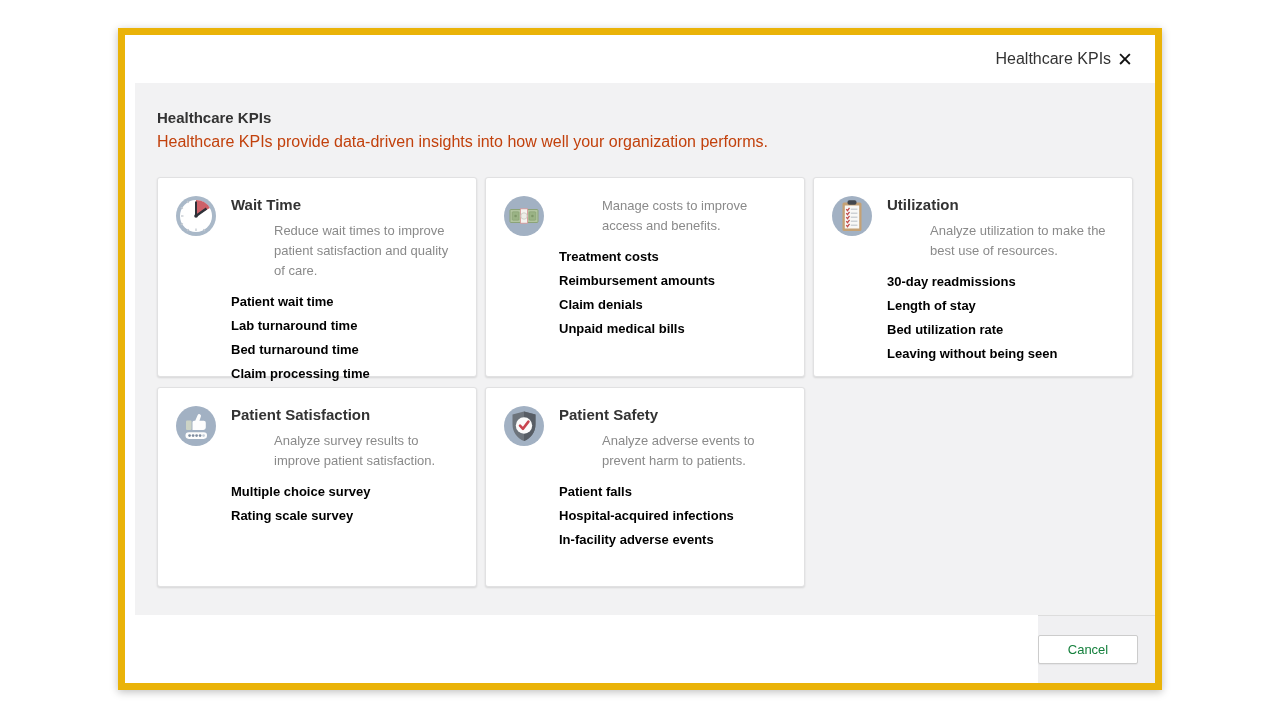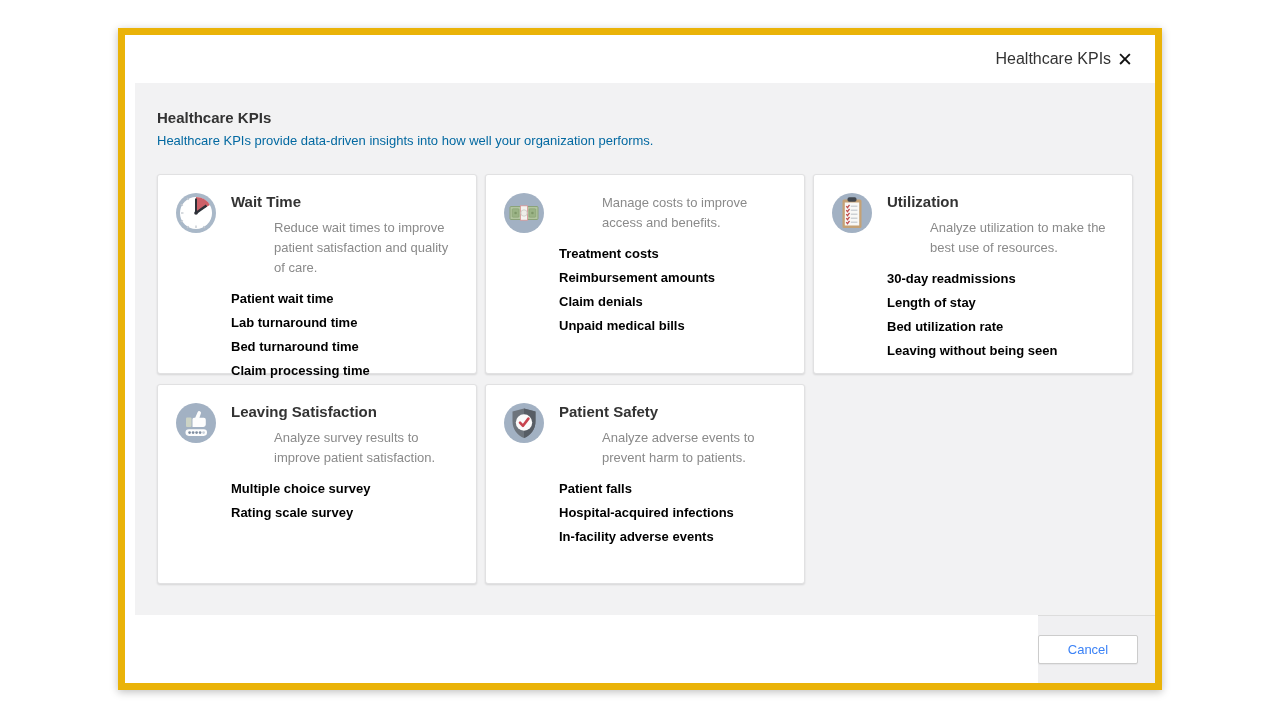--- a/index.html
+++ b/index.html
@@ -27,7 +27,7 @@
     flex: 1 1 auto; background: #f2f2f3; padding: 26px 22px 0 22px; overflow: hidden;
   }
   .section-heading { font-size: 15px; font-weight: bold; color: #333333; margin-bottom: 7px; }
-  .section-subtitle { font-size: 13px; color: #0369a1; margin-bottom: 26px; }
+  .section-subtitle { font-size: 16px; color: #c2410c; margin-bottom: 26px; }
 
   .cards {
     display: grid;

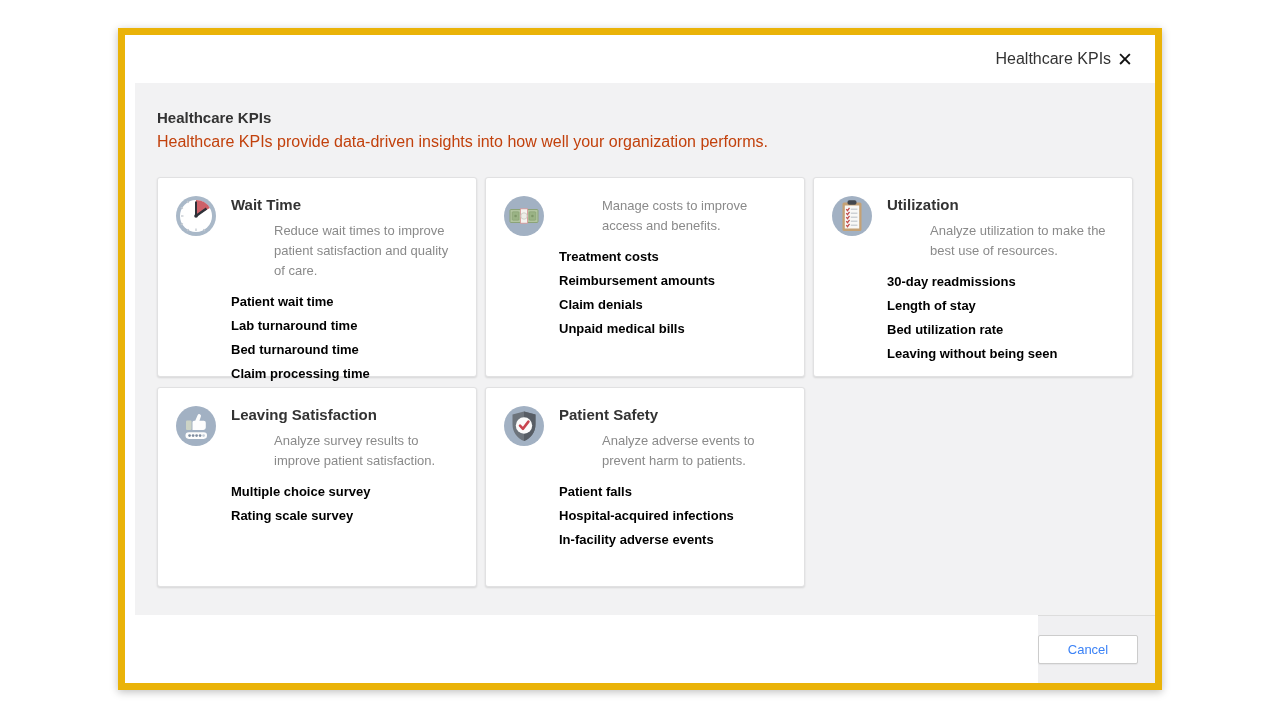--- a/index.html
+++ b/index.html
@@ -172,7 +172,7 @@
           </svg>
         </div>
         <div class="card-content">
-          <div class="card-title">Leaving Satisfaction</div>
+          <div class="card-title">Patient Satisfaction</div>
           <div class="card-desc">Analyze survey results to improve patient satisfaction.</div>
           <a class="kpi-link">Multiple choice survey</a>
           <a class="kpi-link">Rating scale survey</a>

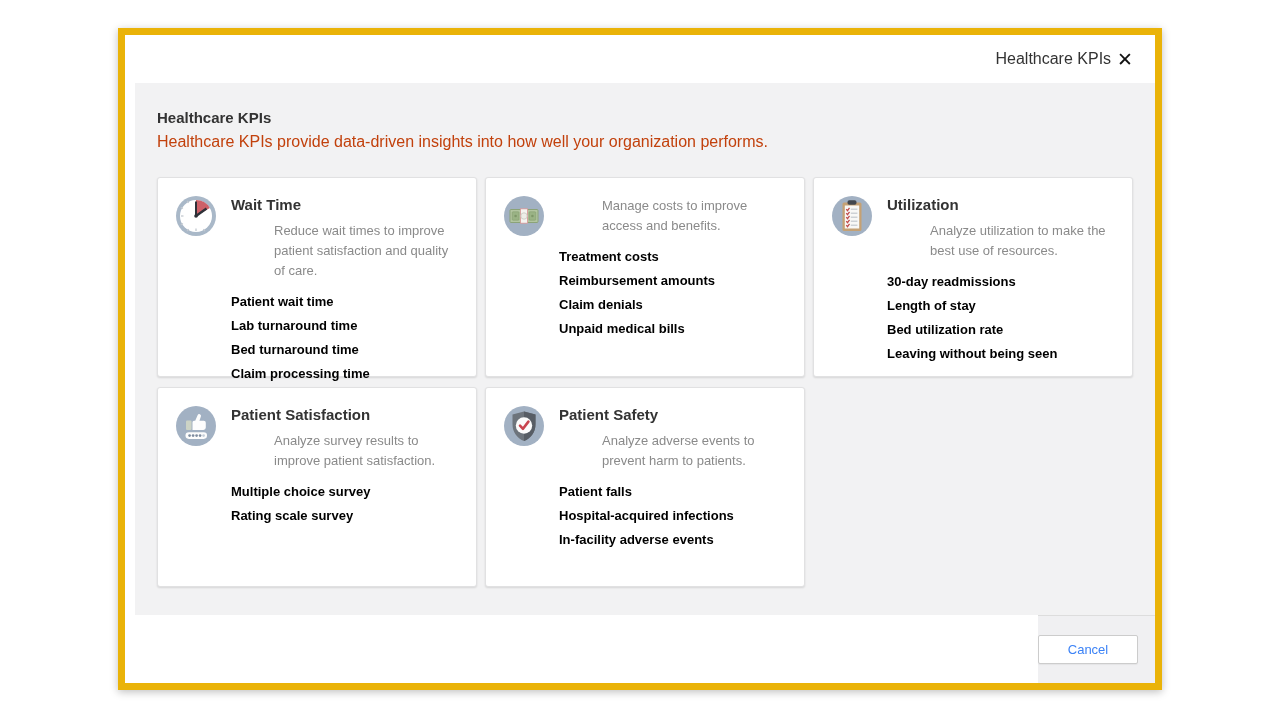--- a/index.html
+++ b/index.html
@@ -54,7 +54,7 @@
   }
   .cancel-btn {
     width: 100px; height: 29px; background: #ffffff; border: 1px solid #cccccc;
-    border-radius: 2px; font-size: 13px; color: #3b82f6; cursor: pointer;
+    border-radius: 2px; font-size: 13px; color: #15803d; cursor: pointer;
     font-family: "Liberation Sans", sans-serif; box-shadow: 0 1px 1px rgba(0,0,0,0.05);
   }
 </style>

